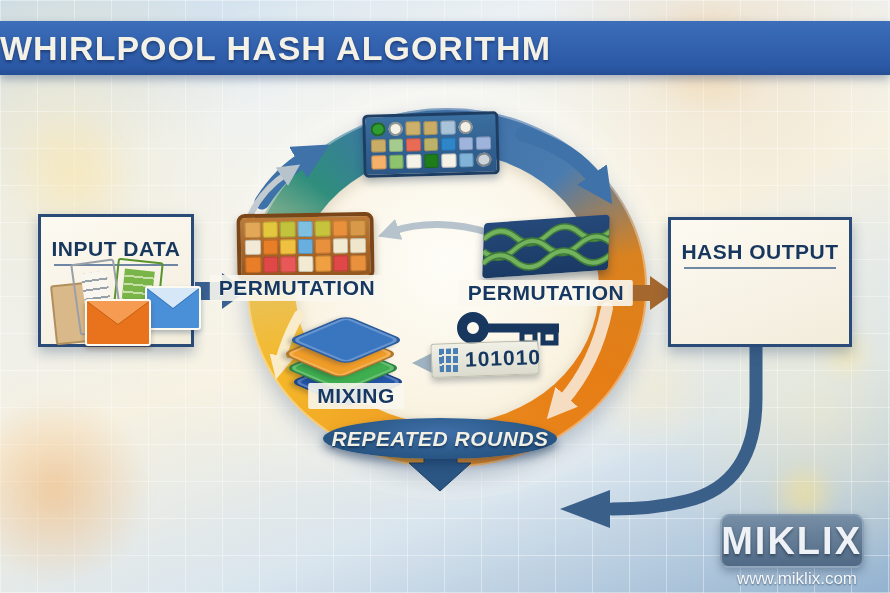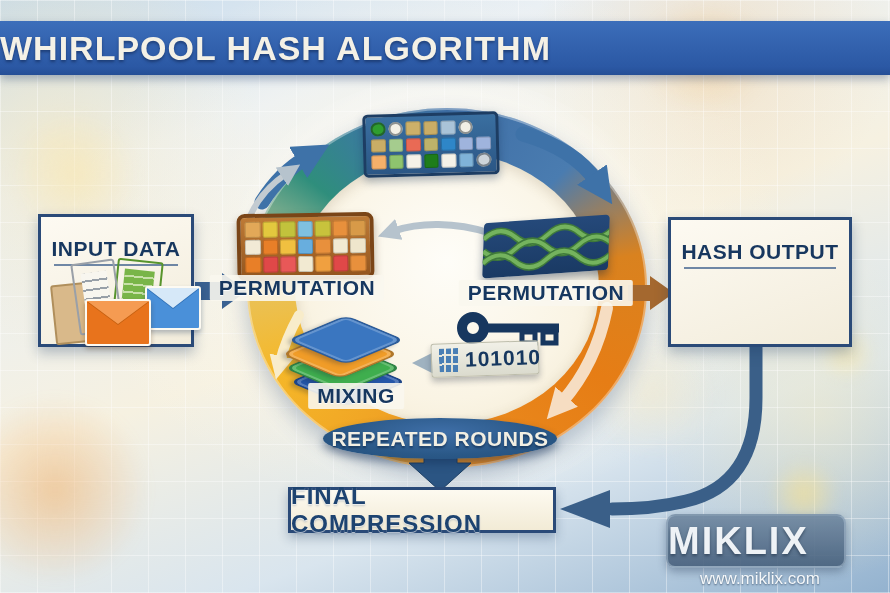--- a/index.html
+++ b/index.html
@@ -121,7 +121,7 @@
     display:flex;align-items:center;justify-content:center;
   }
   .rounds-banner span{color:#f2efe3;font-weight:bold;font-size:21px;letter-spacing:0.5px;
-    text-shadow:0 2px 2px rgba(10,30,60,0.5);}
+    text-shadow:0 2px 2px rgba(10,30,60,0.5);font-style:italic;}
 
   .final-box{
     position:absolute;left:288px;top:487px;width:268px;height:46px;z-index:6;box-sizing:border-box;

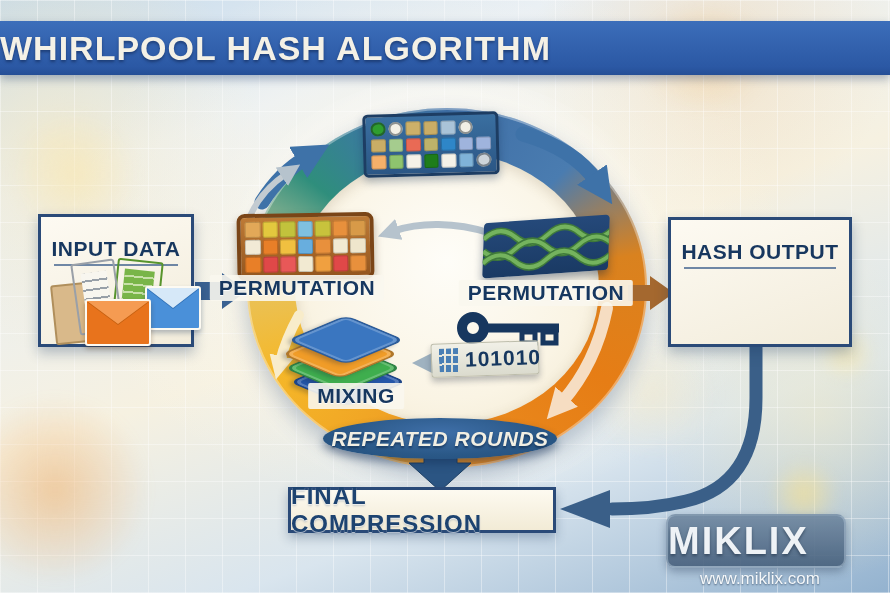--- a/index.html
+++ b/index.html
@@ -315,9 +315,6 @@
     <span>REPEATED ROUNDS</span>
   </div>
 
-  <div class="final-box">
-    <span>FINAL COMPRESSION</span>
-  </div>
 
   <div class="side-box input-box">
     <div class="box-title">INPUT DATA</div>

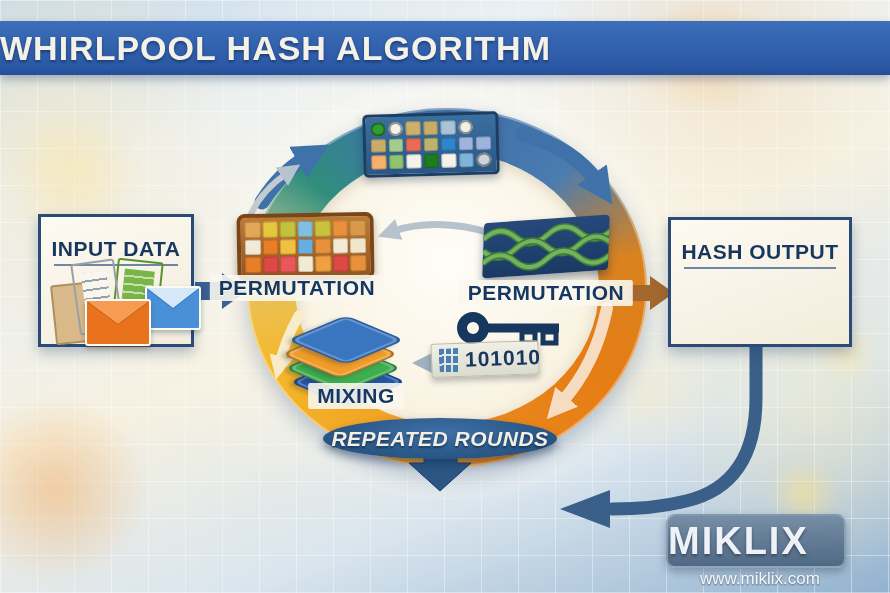--- a/index.html
+++ b/index.html
@@ -165,10 +165,10 @@
   .env-blue:before{border-left:26px solid transparent;border-right:26px solid transparent;border-top:20px solid #d6e8f8;filter:drop-shadow(0 1px 0 #2e6eb4);}
 
   .logo-box{
-    position:absolute;left:666px;top:514px;width:180px;height:54px;z-index:6;border-radius:9px;
+    position:absolute;left:720px;top:514px;width:144px;height:54px;z-index:6;border-radius:9px;
     background:linear-gradient(180deg,rgba(112,136,161,0.93),rgba(73,98,126,0.93));
     border:2px solid rgba(170,190,208,0.55);box-shadow:0 4px 9px rgba(30,50,80,0.35);
-    display:flex;align-items:center;justify-content:flex-start;box-sizing:border-box;
+    display:flex;align-items:center;justify-content:flex-end;box-sizing:border-box;
   }
   .logo-box span{color:#eef2f6;font-weight:bold;font-size:38px;letter-spacing:2px;text-shadow:0 2px 3px rgba(20,35,55,0.5);}
   .logo-url{position:absolute;left:700px;top:569px;width:180px;z-index:6;text-align:left;color:#f5f8fa;font-size:17px;text-shadow:0 1px 2px rgba(25,45,70,0.65);}

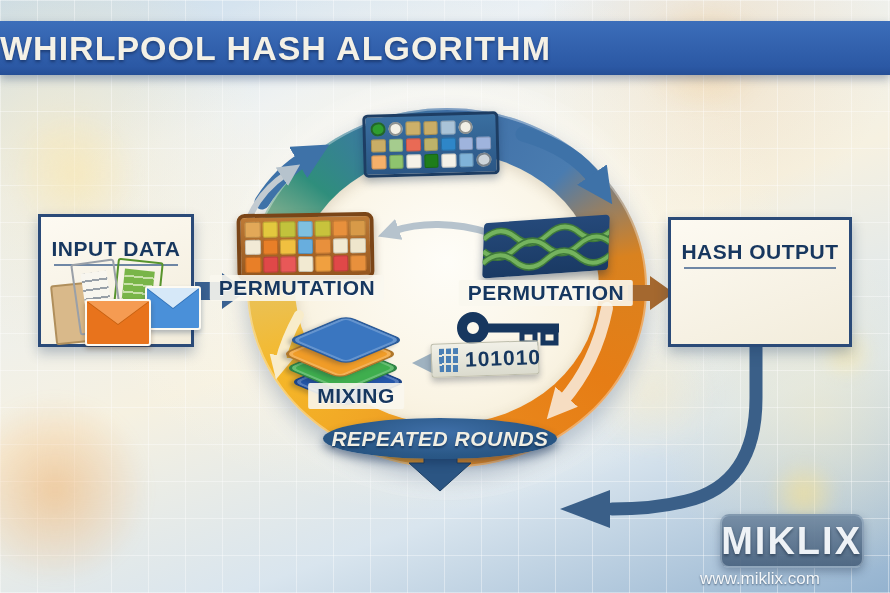--- a/index.html
+++ b/index.html
@@ -171,7 +171,7 @@
     display:flex;align-items:center;justify-content:flex-end;box-sizing:border-box;
   }
   .logo-box span{color:#eef2f6;font-weight:bold;font-size:38px;letter-spacing:2px;text-shadow:0 2px 3px rgba(20,35,55,0.5);}
-  .logo-url{position:absolute;left:700px;top:569px;width:180px;z-index:6;text-align:left;color:#f5f8fa;font-size:17px;text-shadow:0 1px 2px rgba(25,45,70,0.65);}
+  .logo-url{position:absolute;left:677px;top:569px;width:180px;z-index:6;text-align:right;color:#f5f8fa;font-size:17px;text-shadow:0 1px 2px rgba(25,45,70,0.65);}
 </style>
 </head>
 <body>

